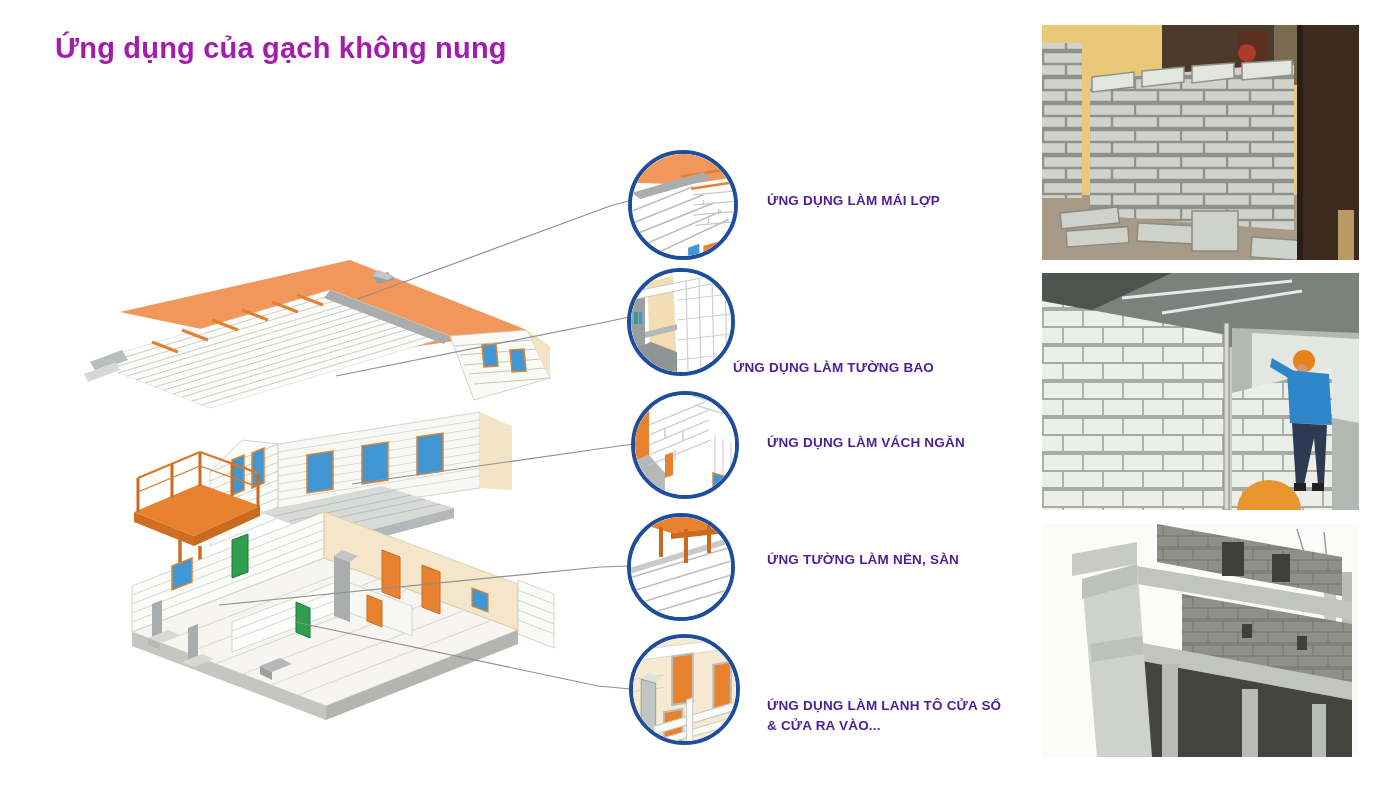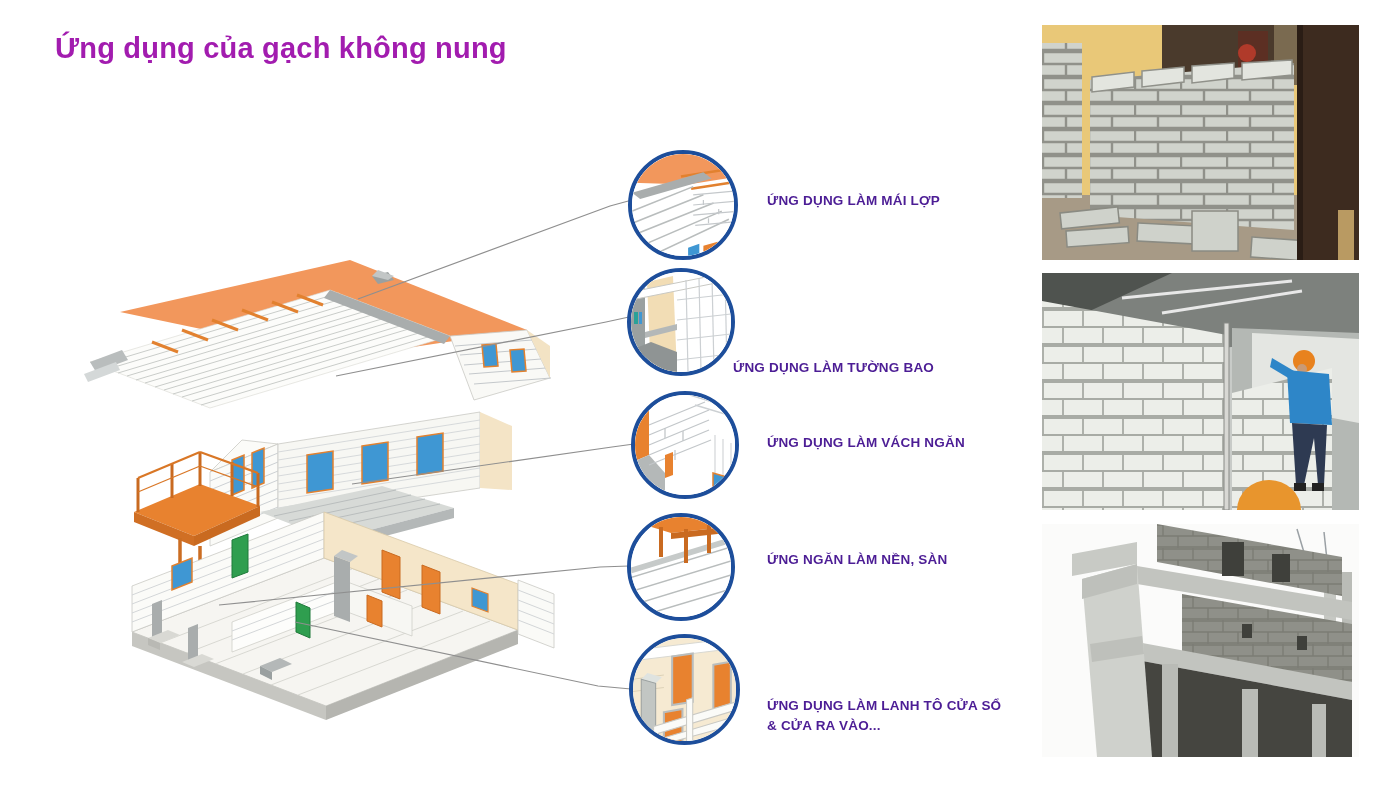--- a/index.html
+++ b/index.html
@@ -331,7 +331,7 @@
 <div class="callout-label" style="left:767px;top:191px;">ỨNG DỤNG LÀM MÁI LỢP</div>
 <div class="callout-label" style="left:733px;top:314px;margin-top:44px;">ỨNG DỤNG LÀM TƯỜNG BAO</div>
 <div class="callout-label" style="left:767px;top:433px;text-align:center;">ỨNG DỤNG LÀM VÁCH NGĂN</div>
-<div class="callout-label" style="left:767px;top:550px;">ỨNG NGĂN LÀM NỀN, SÀN</div>
+<div class="callout-label" style="left:767px;top:550px;">ỨNG TƯỜNG LÀM NỀN, SÀN</div>
 <div class="callout-label" style="left:767px;top:696px;width:236px;">ỨNG DỤNG LÀM LANH TÔ CỬA SỔ &amp; CỬA RA VÀO...</div>
 
 <figure class="photo" style="left:1042px;top:25px;width:317px;height:235px;margin:0;">

